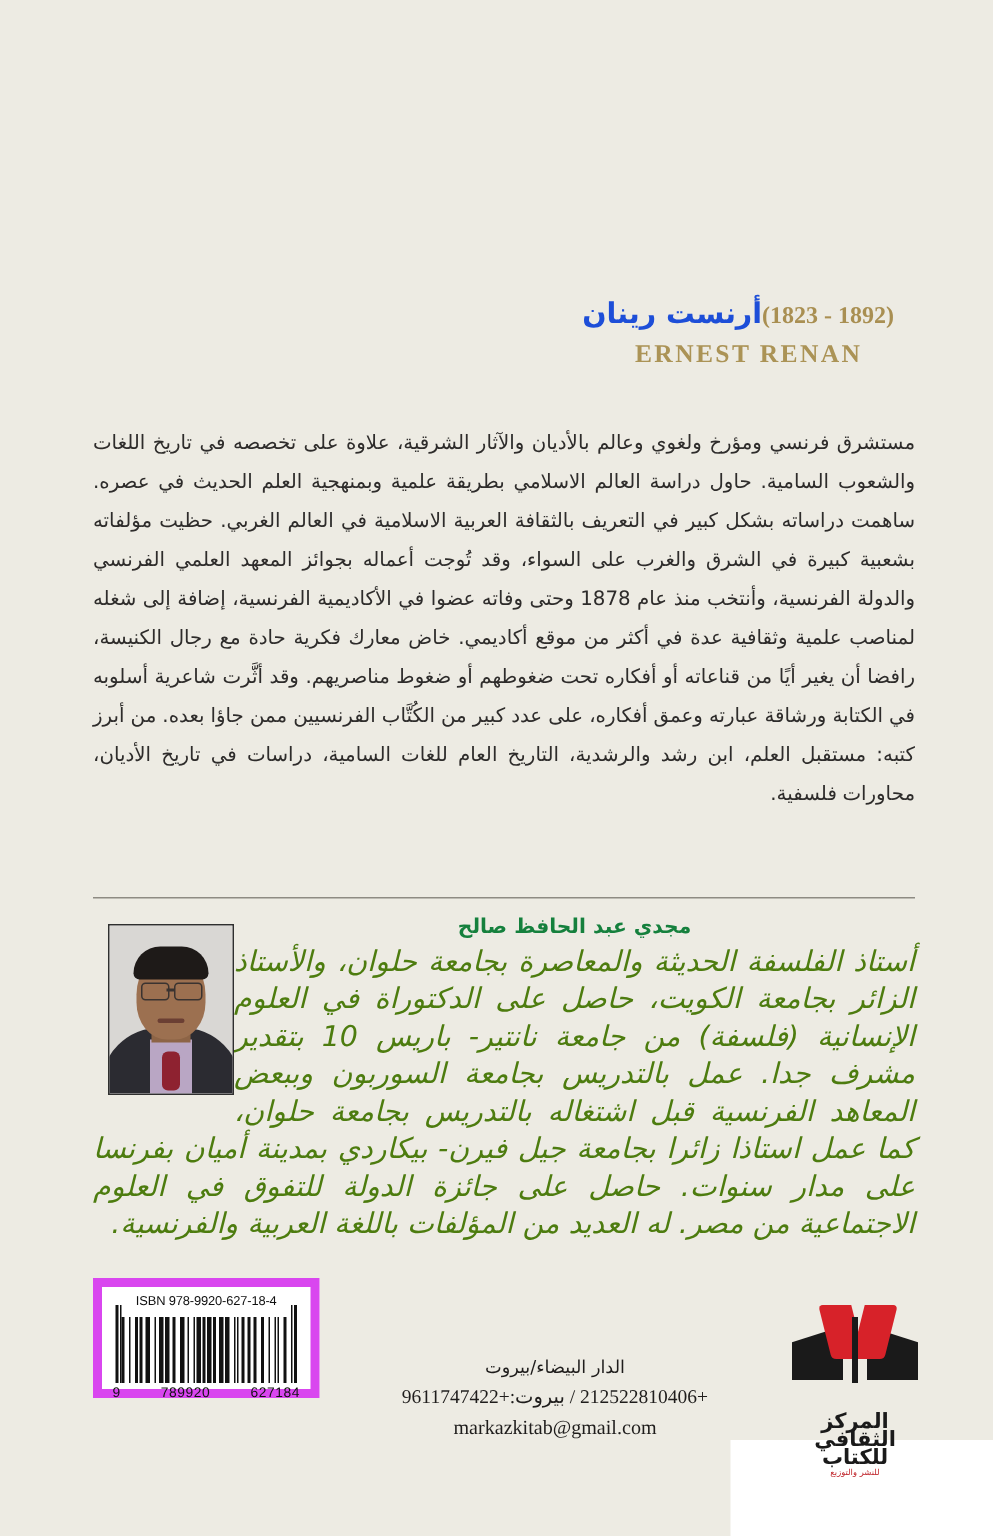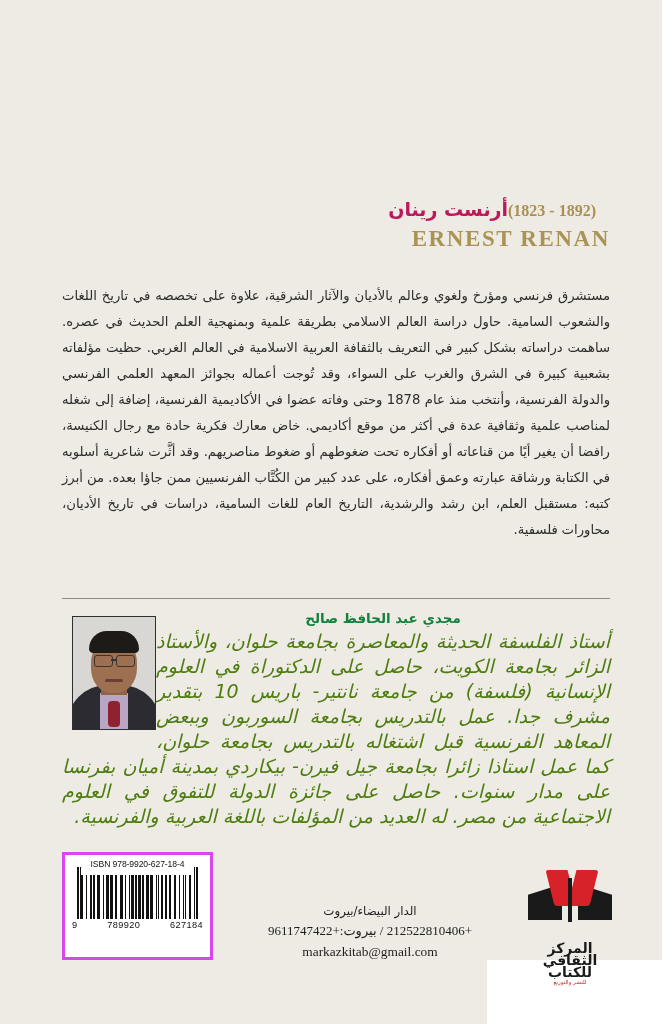--- a/index.html
+++ b/index.html
@@ -70,7 +70,7 @@
     font-family: "DejaVu Sans", sans-serif;
     font-size: 19px;
     font-weight: bold;
-    color: #be185d;
+    color: #1d4ed8;
   }
   #title-years {
     font-family: "Liberation Serif", serif;

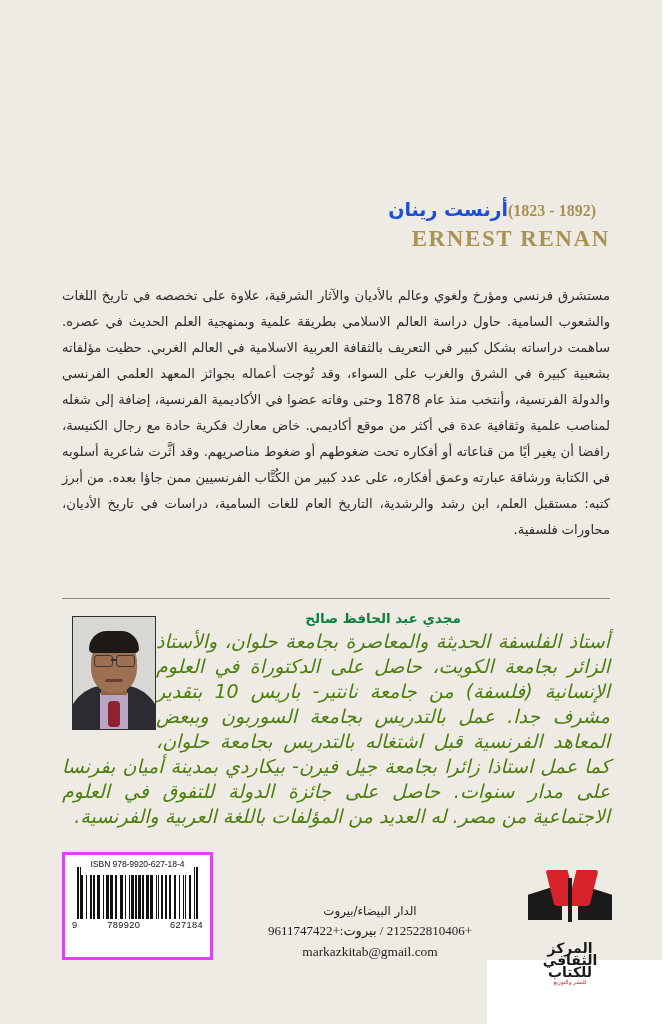--- a/index.html
+++ b/index.html
@@ -83,12 +83,12 @@
   }
   #title-latin {
     font-family: "Liberation Serif", serif;
-    font-size: 23px;
+    font-size: 17px;
     font-weight: bold;
     color: #ab9356;
     letter-spacing: 1.6px;
     direction: ltr;
-    text-align: right;
+    text-align: center;
     margin-top: 4px;
   }
 

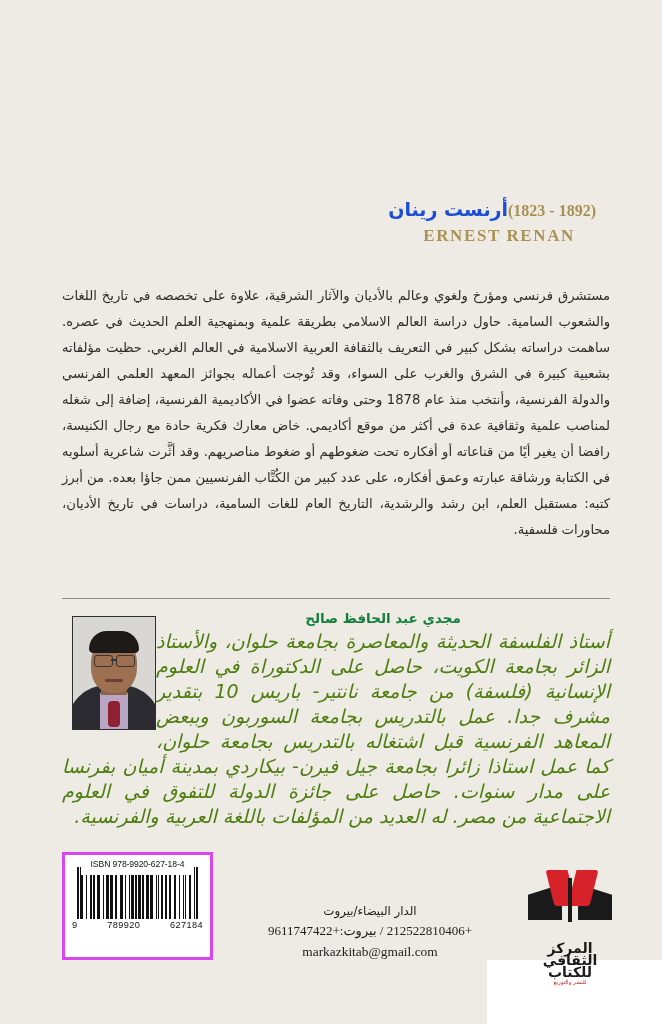--- a/index.html
+++ b/index.html
@@ -183,9 +183,9 @@
     left: 62px;
     top: 852px;
     width: 151px;
-    height: 108px;
+    height: 80px;
     background: #ffffff;
-    border: 3px solid #d946ef;
+    border: 6px solid #d946ef;
     box-sizing: border-box;
     padding: 4px 6px 2px 6px;
     font-family: "Liberation Sans", sans-serif;

